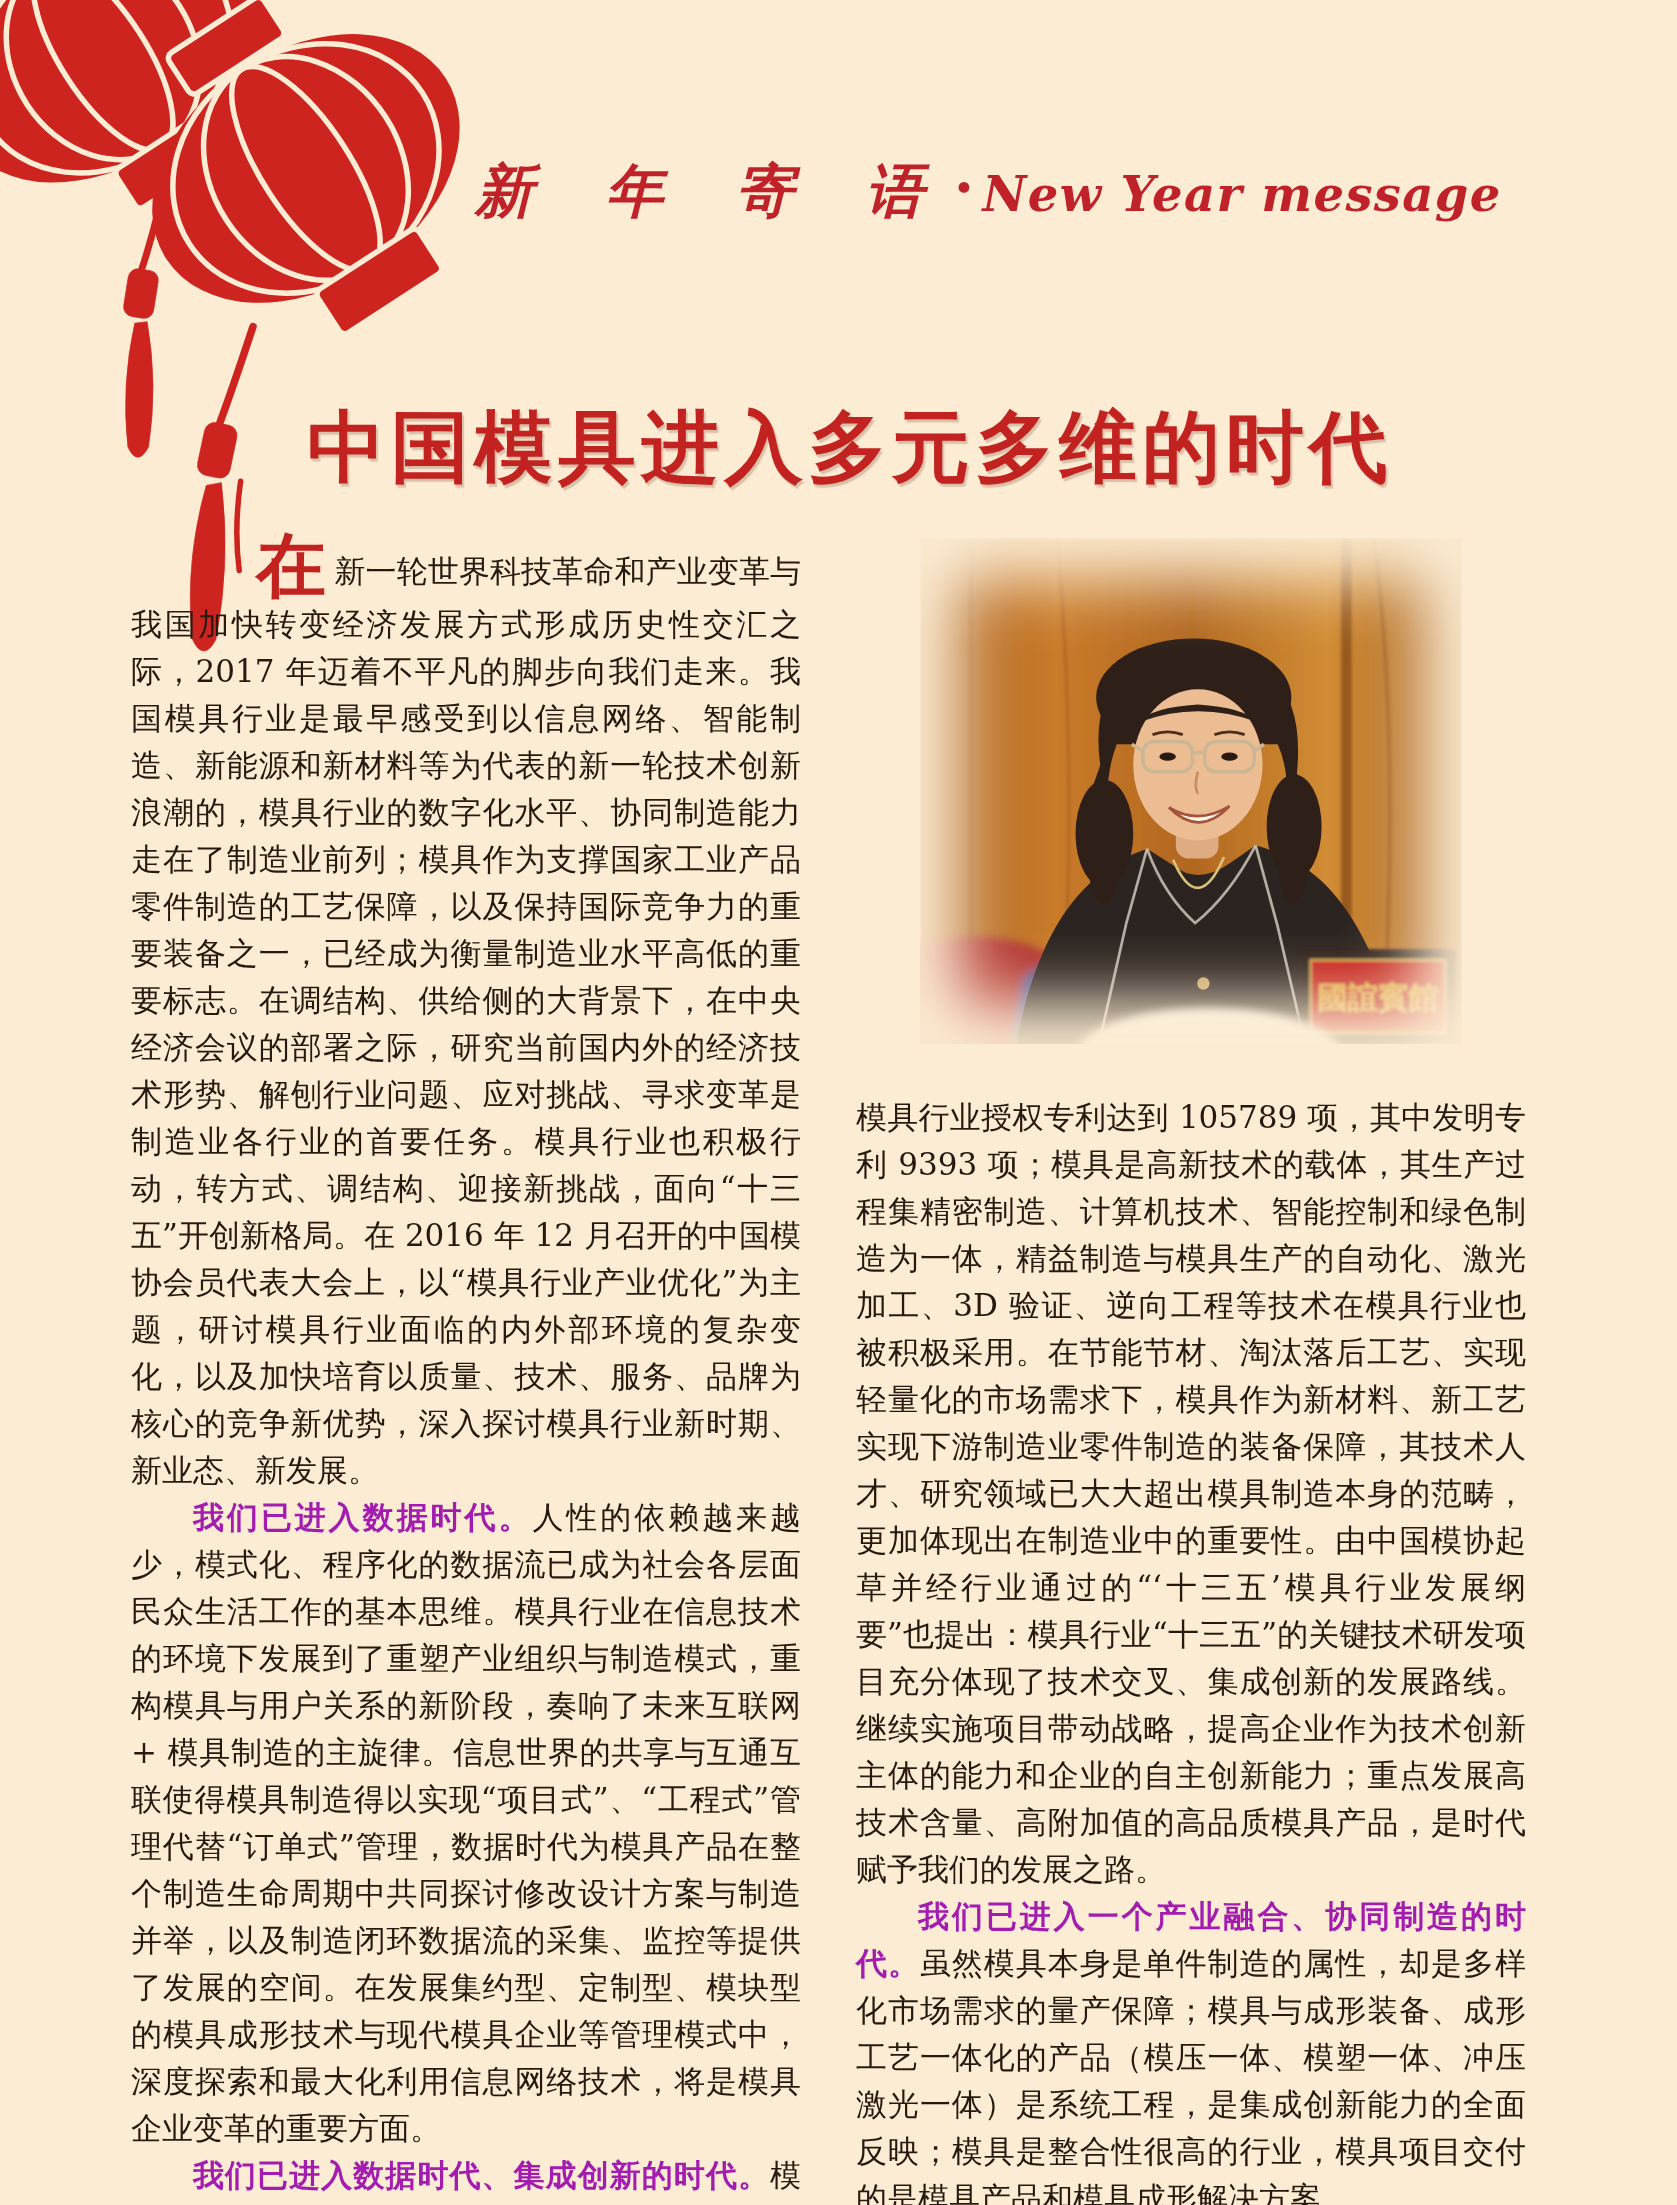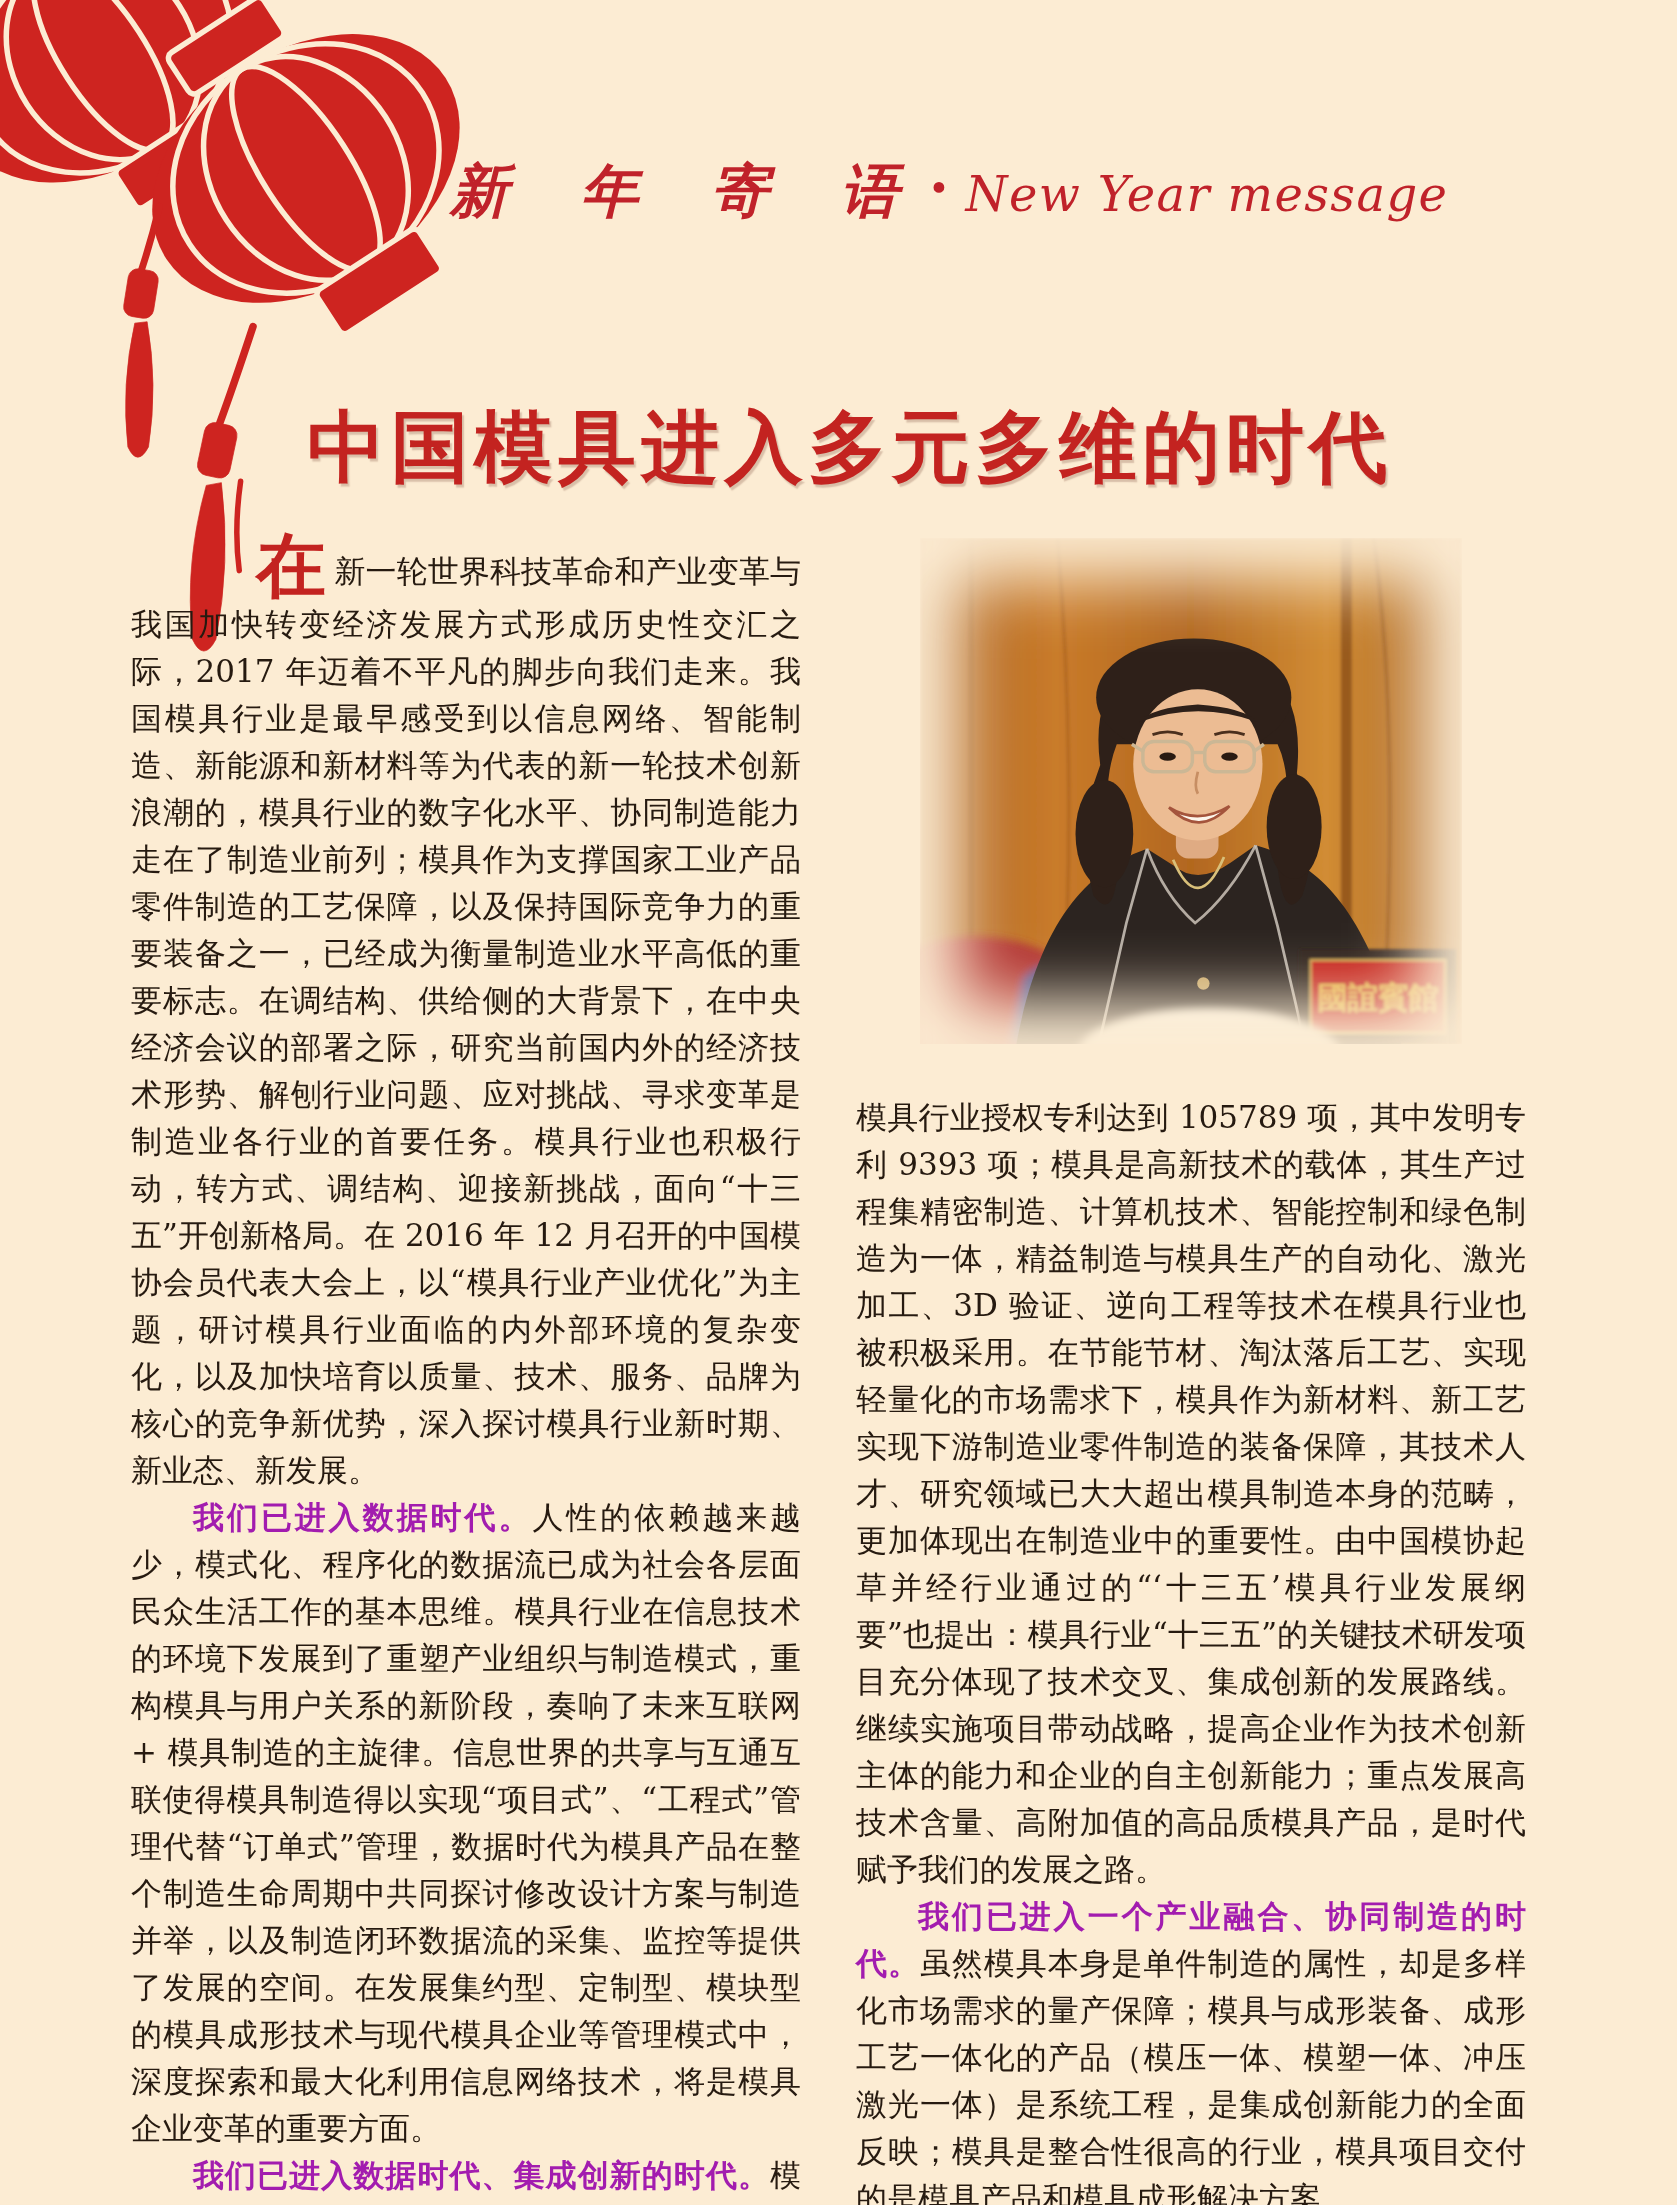--- a/index.html
+++ b/index.html
@@ -25,6 +25,7 @@
     font-size:58px;font-style:italic;font-weight:bold;
     letter-spacing:26px;
     font-family:"DejaVu Serif","Liberation Serif",serif;
+    margin-left:25px;
   }
   .header-dot{font-size:37px;vertical-align:9.6px;margin:0 4.1px 0 0;}
   .header-en{

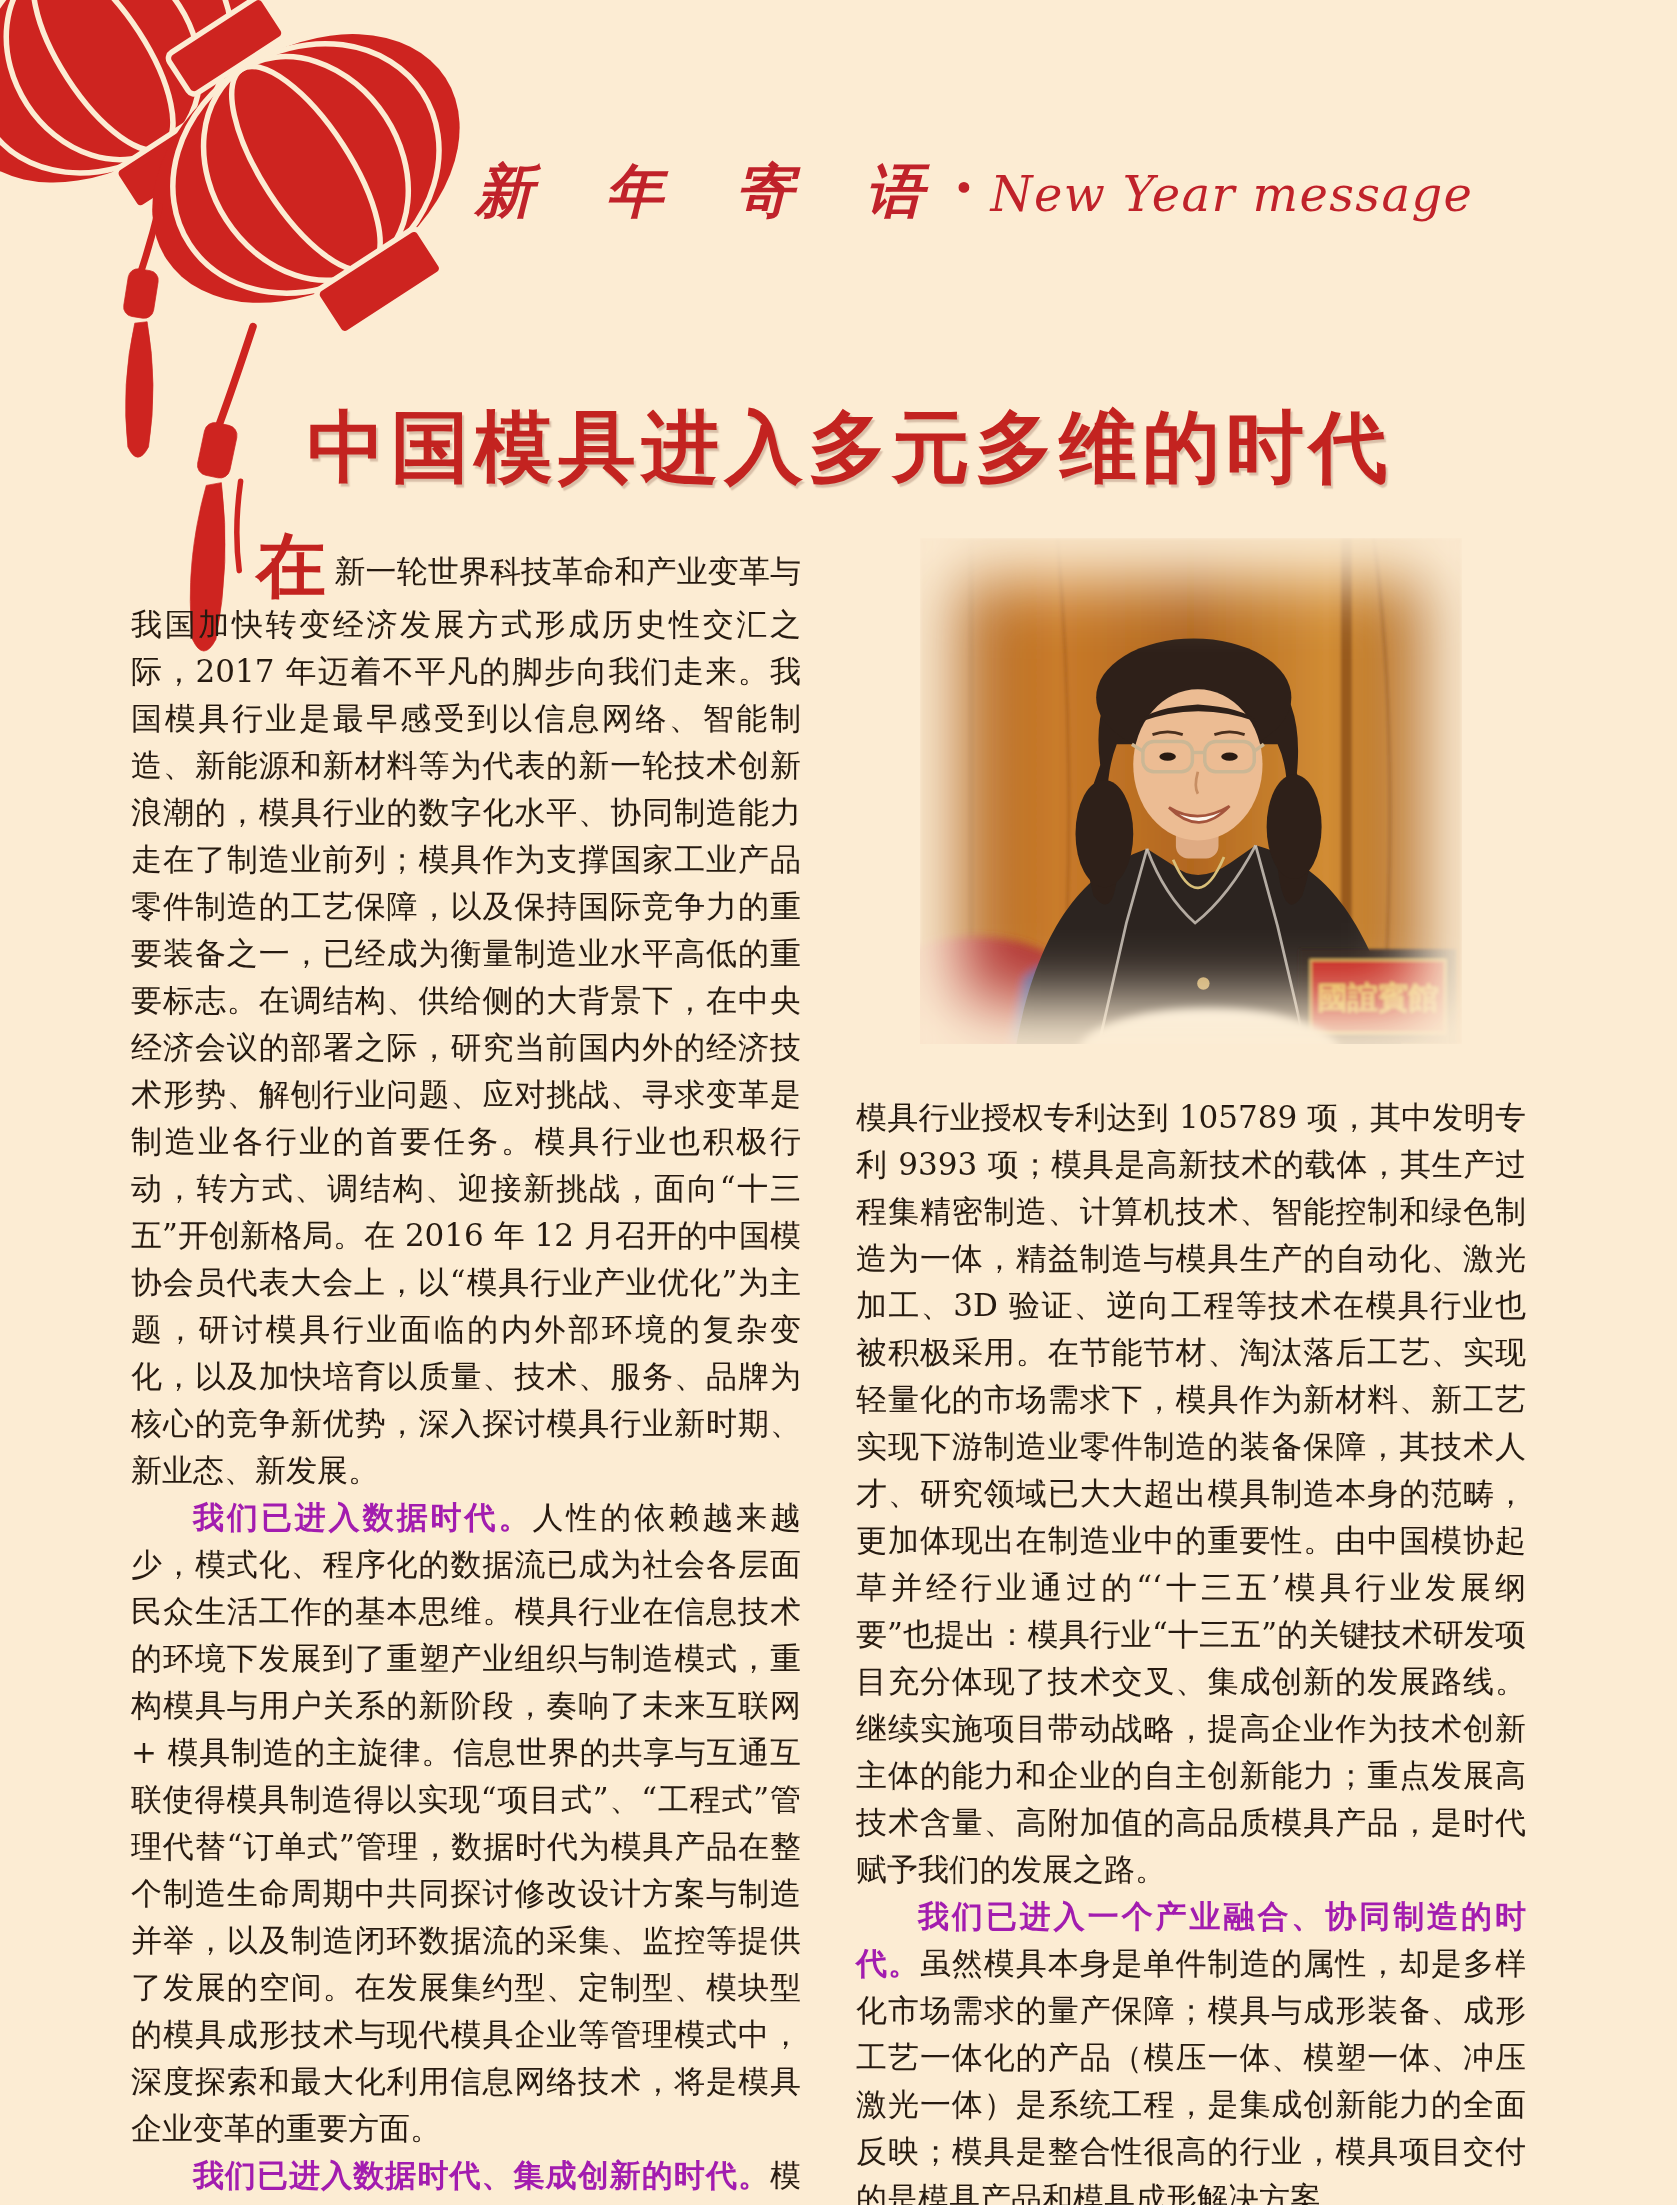--- a/index.html
+++ b/index.html
@@ -29,10 +29,9 @@
   }
   .header-dot{font-size:37px;vertical-align:9.6px;margin:0 4.1px 0 0;}
   .header-en{
-    font-size:48px;font-style:italic;font-weight:400;
+    font-size:48px;font-style:italic;font-weight:700;
     font-family:"DejaVu Serif","Liberation Serif",serif;
     letter-spacing:1.4px;
-    margin-left:8px;
   }
   
   .page-title{

